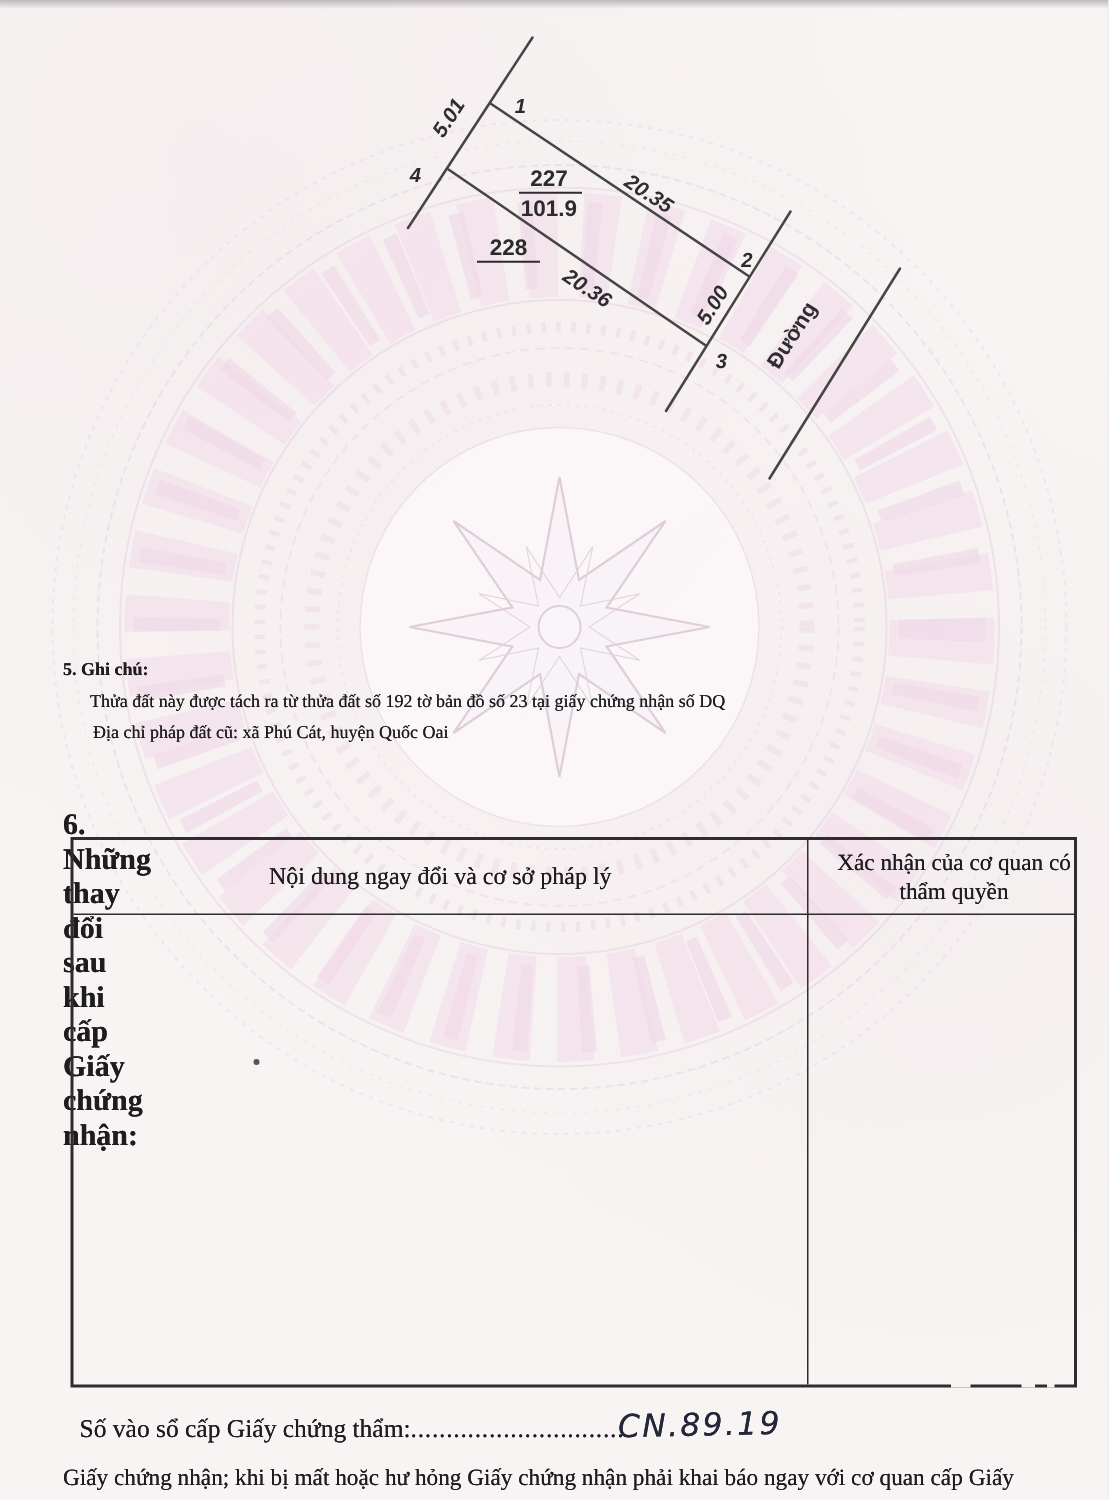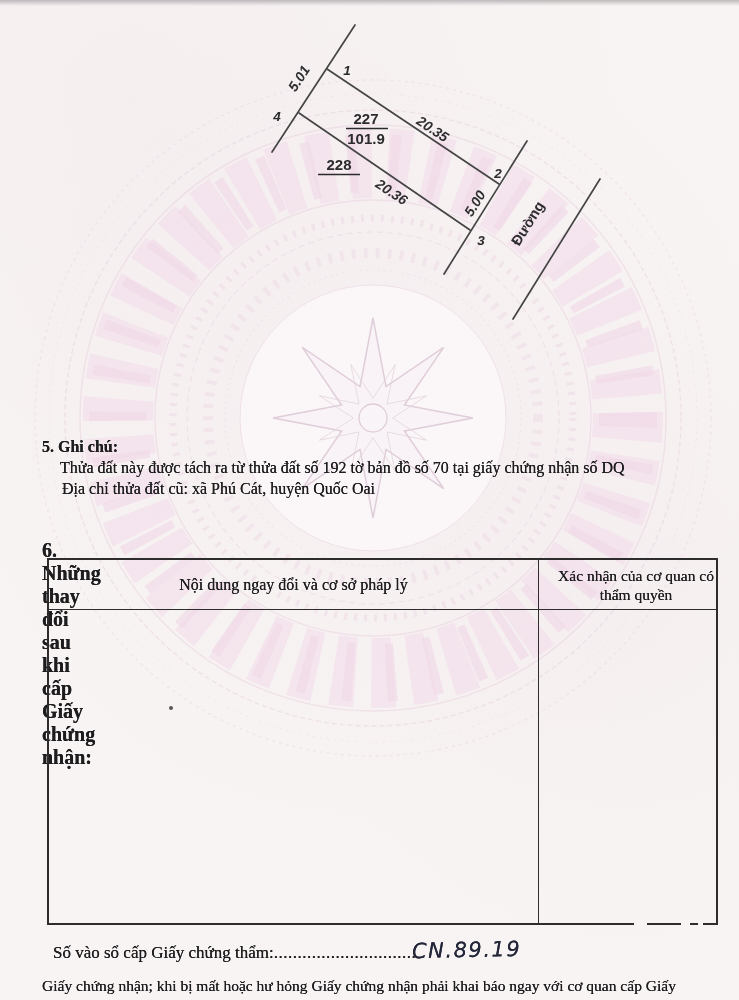--- a/index.html
+++ b/index.html
@@ -26,7 +26,7 @@
   .road-text{font-family:"Liberation Sans",sans-serif;font-size:14.5px;font-weight:bold;fill:#2e2e30;text-anchor:middle;}
 
   
-  .notes{position:absolute;left:42px;top:436px;width:684px;font-size:16px;line-height:21px;
+  .notes{position:absolute;left:42px;top:436px;width:684px;font-size:12px;line-height:21px;
     text-shadow:0 0 .4px currentColor;}
   .notes .h{font-weight:bold;}
   .nl1{padding-left:18px;}

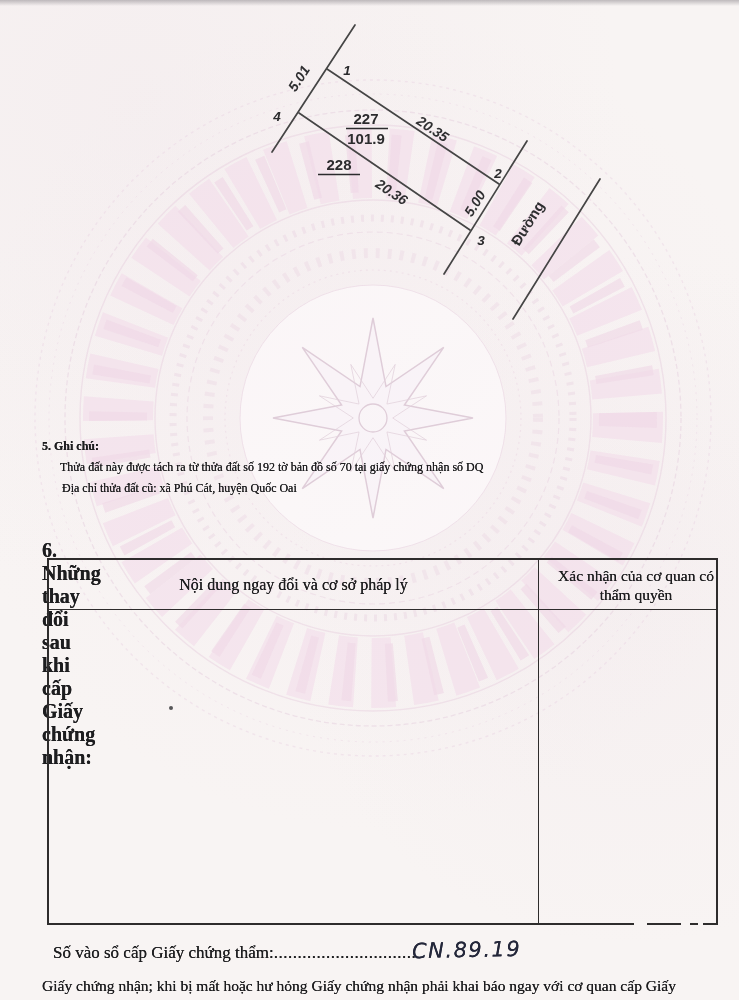--- a/index.html
+++ b/index.html
@@ -120,7 +120,7 @@
 
     <div class="notes">
       <div class="h">5. Ghi chú:</div>
-      <div class="nl1">Thửa đất này được tách ra từ thửa đất số 192 tờ bản đồ số 70 tại giấy chứng nhận số DQ</div>
+      <div class="nl1">Thửa đất này được tách ra từ thửa đất số 192 tờ bản đồ số 23 tại giấy chứng nhận số DQ</div>
       <div class="nl4">Địa chỉ thửa đất cũ: xã Phú Cát, huyện Quốc Oai</div>
     </div>
 

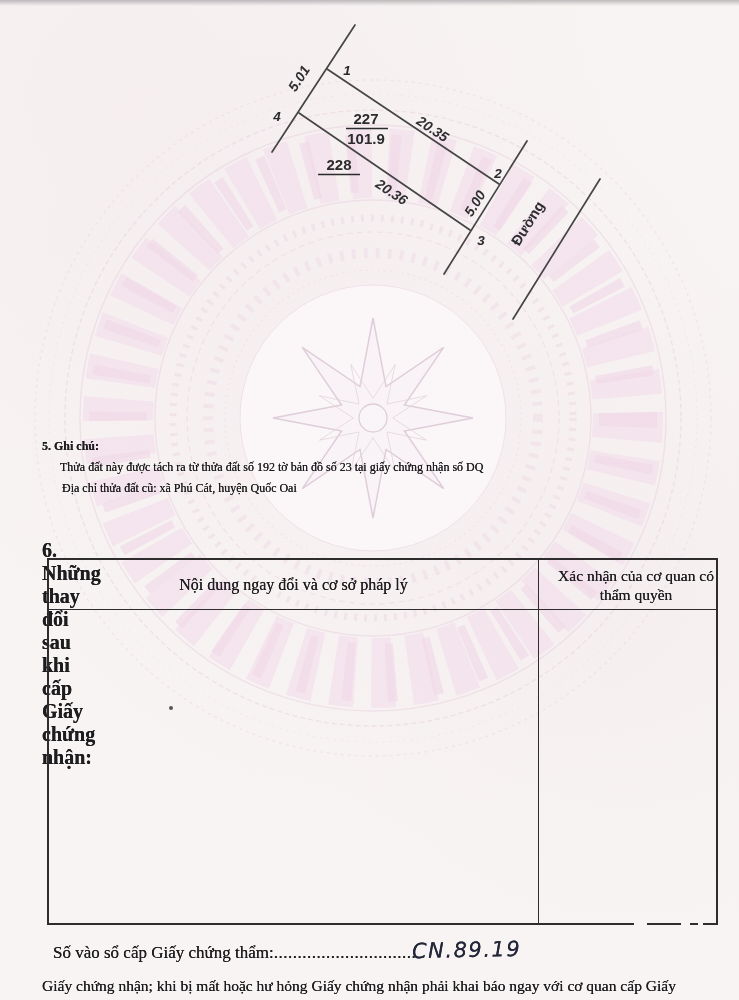--- a/index.html
+++ b/index.html
@@ -121,7 +121,7 @@
     <div class="notes">
       <div class="h">5. Ghi chú:</div>
       <div class="nl1">Thửa đất này được tách ra từ thửa đất số 192 tờ bản đồ số 23 tại giấy chứng nhận số DQ</div>
-      <div class="nl4">Địa chỉ thửa đất cũ: xã Phú Cát, huyện Quốc Oai</div>
+      <div class="nl4">Địa chỉ pháp đất cũ: xã Phú Cát, huyện Quốc Oai</div>
     </div>
 
     <div class="sec6">6. Những thay đổi sau khi cấp Giấy chứng nhận:</div>

